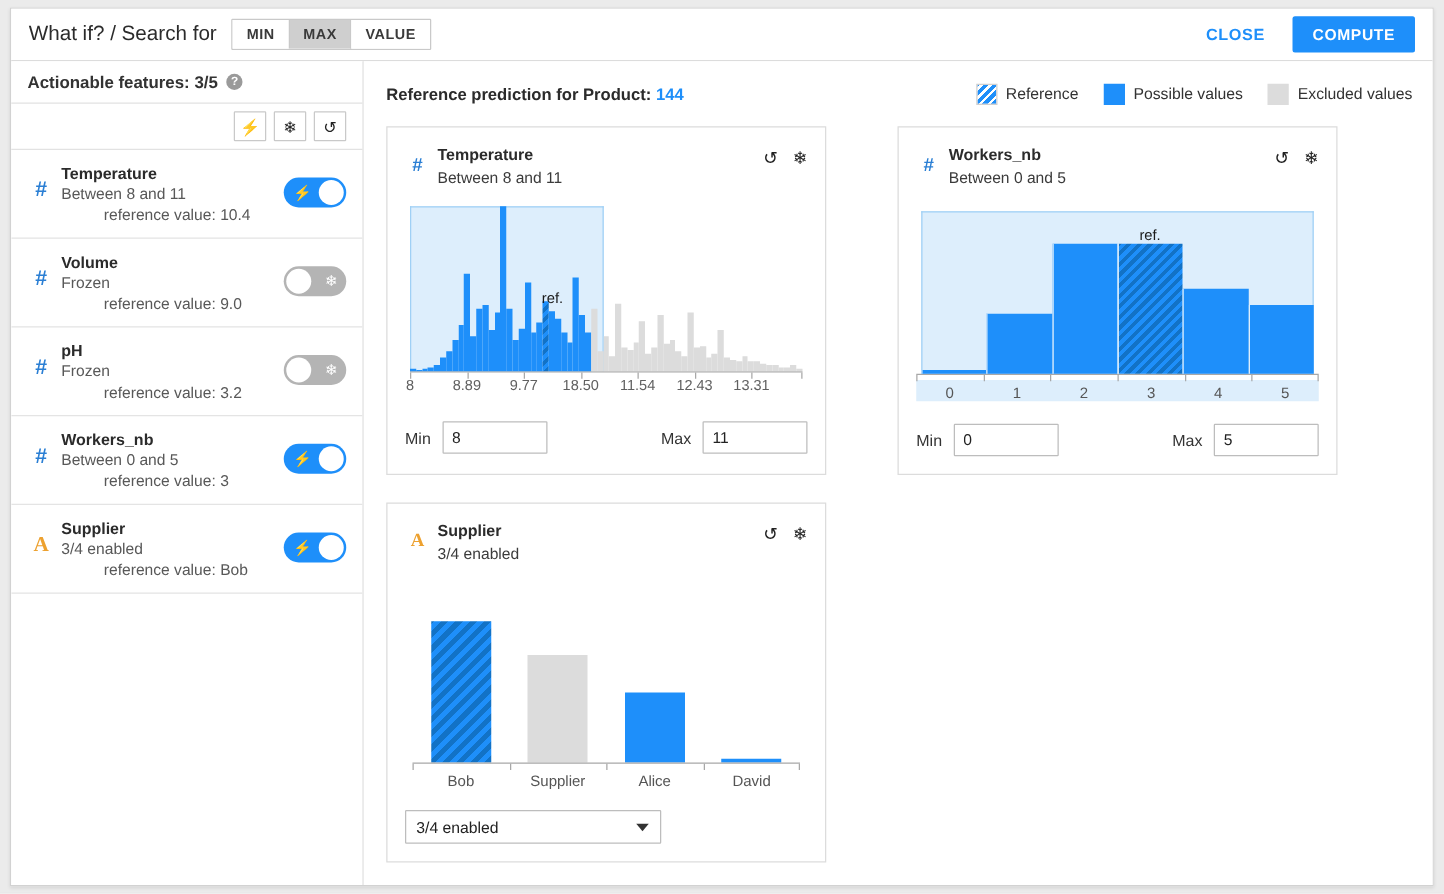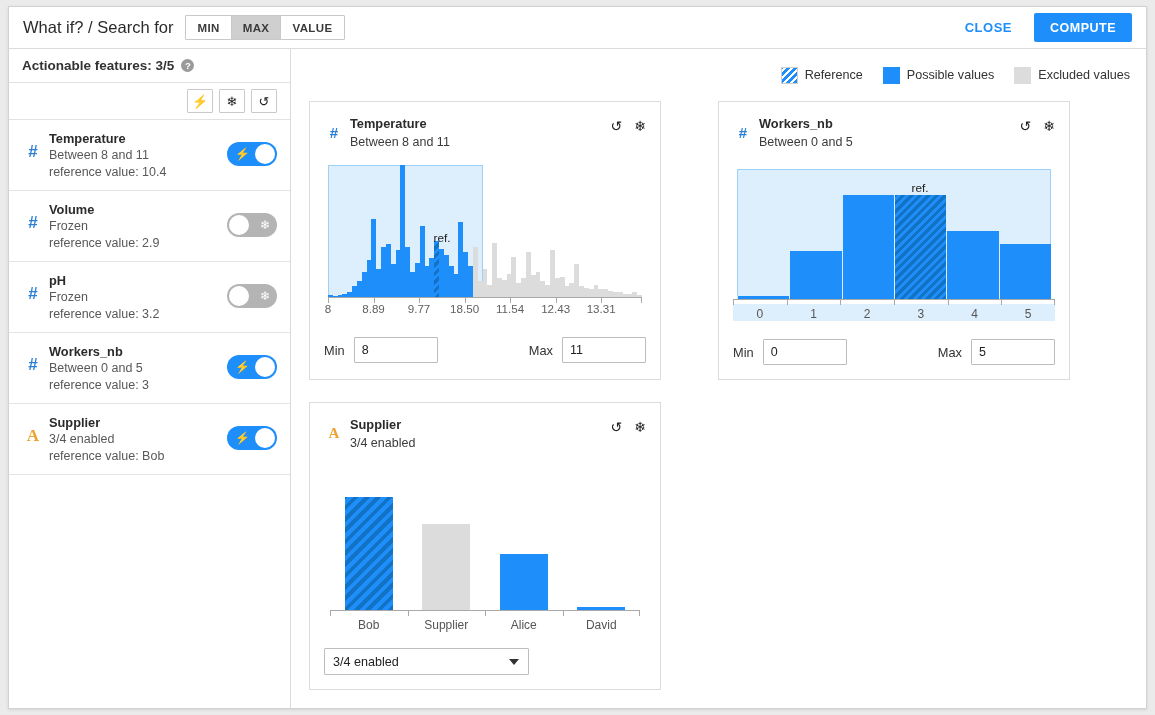--- a/index.html
+++ b/index.html
@@ -422,6 +422,10 @@
 
       <div class="main">
         <div class="main-head">
+          <div class="main-title">
+            <span>Reference prediction for Product:</span>
+            <span class="val">144</span>
+          </div>
           <div class="legend">
             <div class="legend-item">
               <span class="swatch hatch"></span>

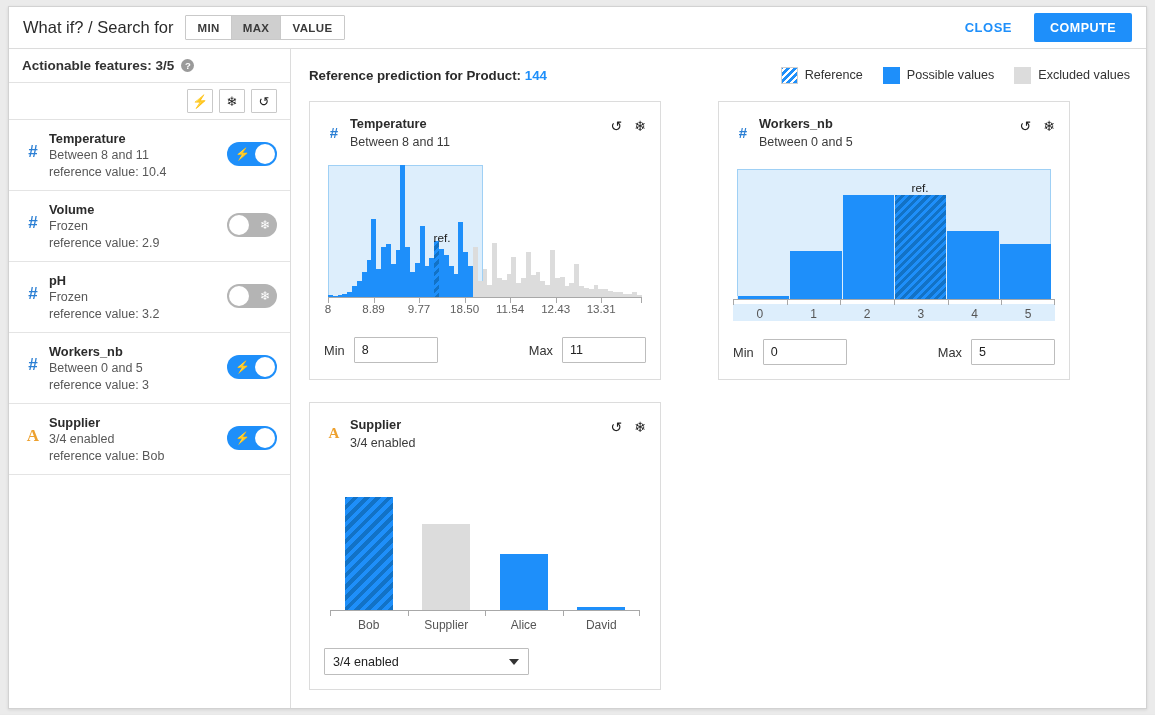--- a/index.html
+++ b/index.html
@@ -131,7 +131,7 @@
   .feat-texts { flex: 1 1 auto; padding-left: 5px; }
   .feat-name { font-size: 12.8px; font-weight: bold; color: #2b2b2b; line-height: 17px; }
   .feat-sub { font-size: 12.5px; color: #585858; line-height: 17px; }
-  .feat-ref { font-size: 12.5px; color: #585858; line-height: 17px; }
+  .feat-ref { font-size: 12.5px; color: #585858; line-height: 17px; margin-left: 34px; }
   .toggle {
     flex: 0 0 auto; margin-top: 12px;
     width: 50px; height: 24px; border-radius: 12px;

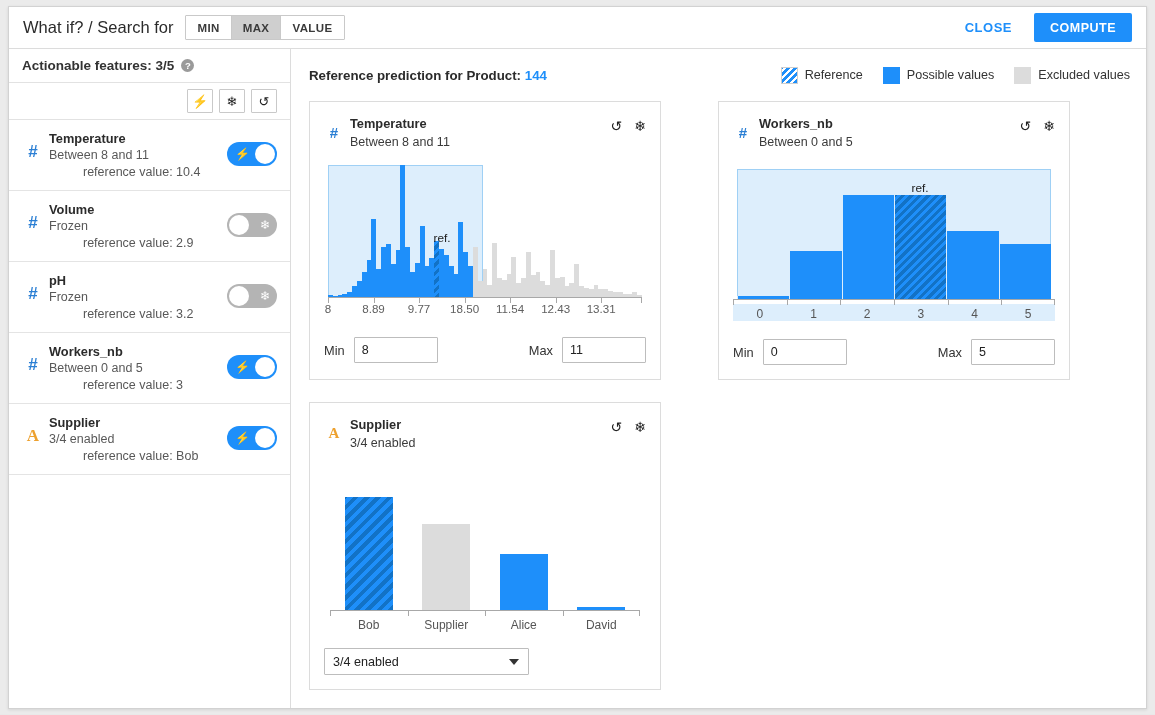--- a/index.html
+++ b/index.html
@@ -370,7 +370,7 @@
             <div class="feat-texts">
               <div class="feat-name">Volume</div>
               <div class="feat-sub">Frozen</div>
-              <div class="feat-ref">reference value: 2.9</div>
+              <div class="feat-ref">reference value: 9.0</div>
             </div>
             <div class="toggle off">
               <span class="glyph">❄</span>

